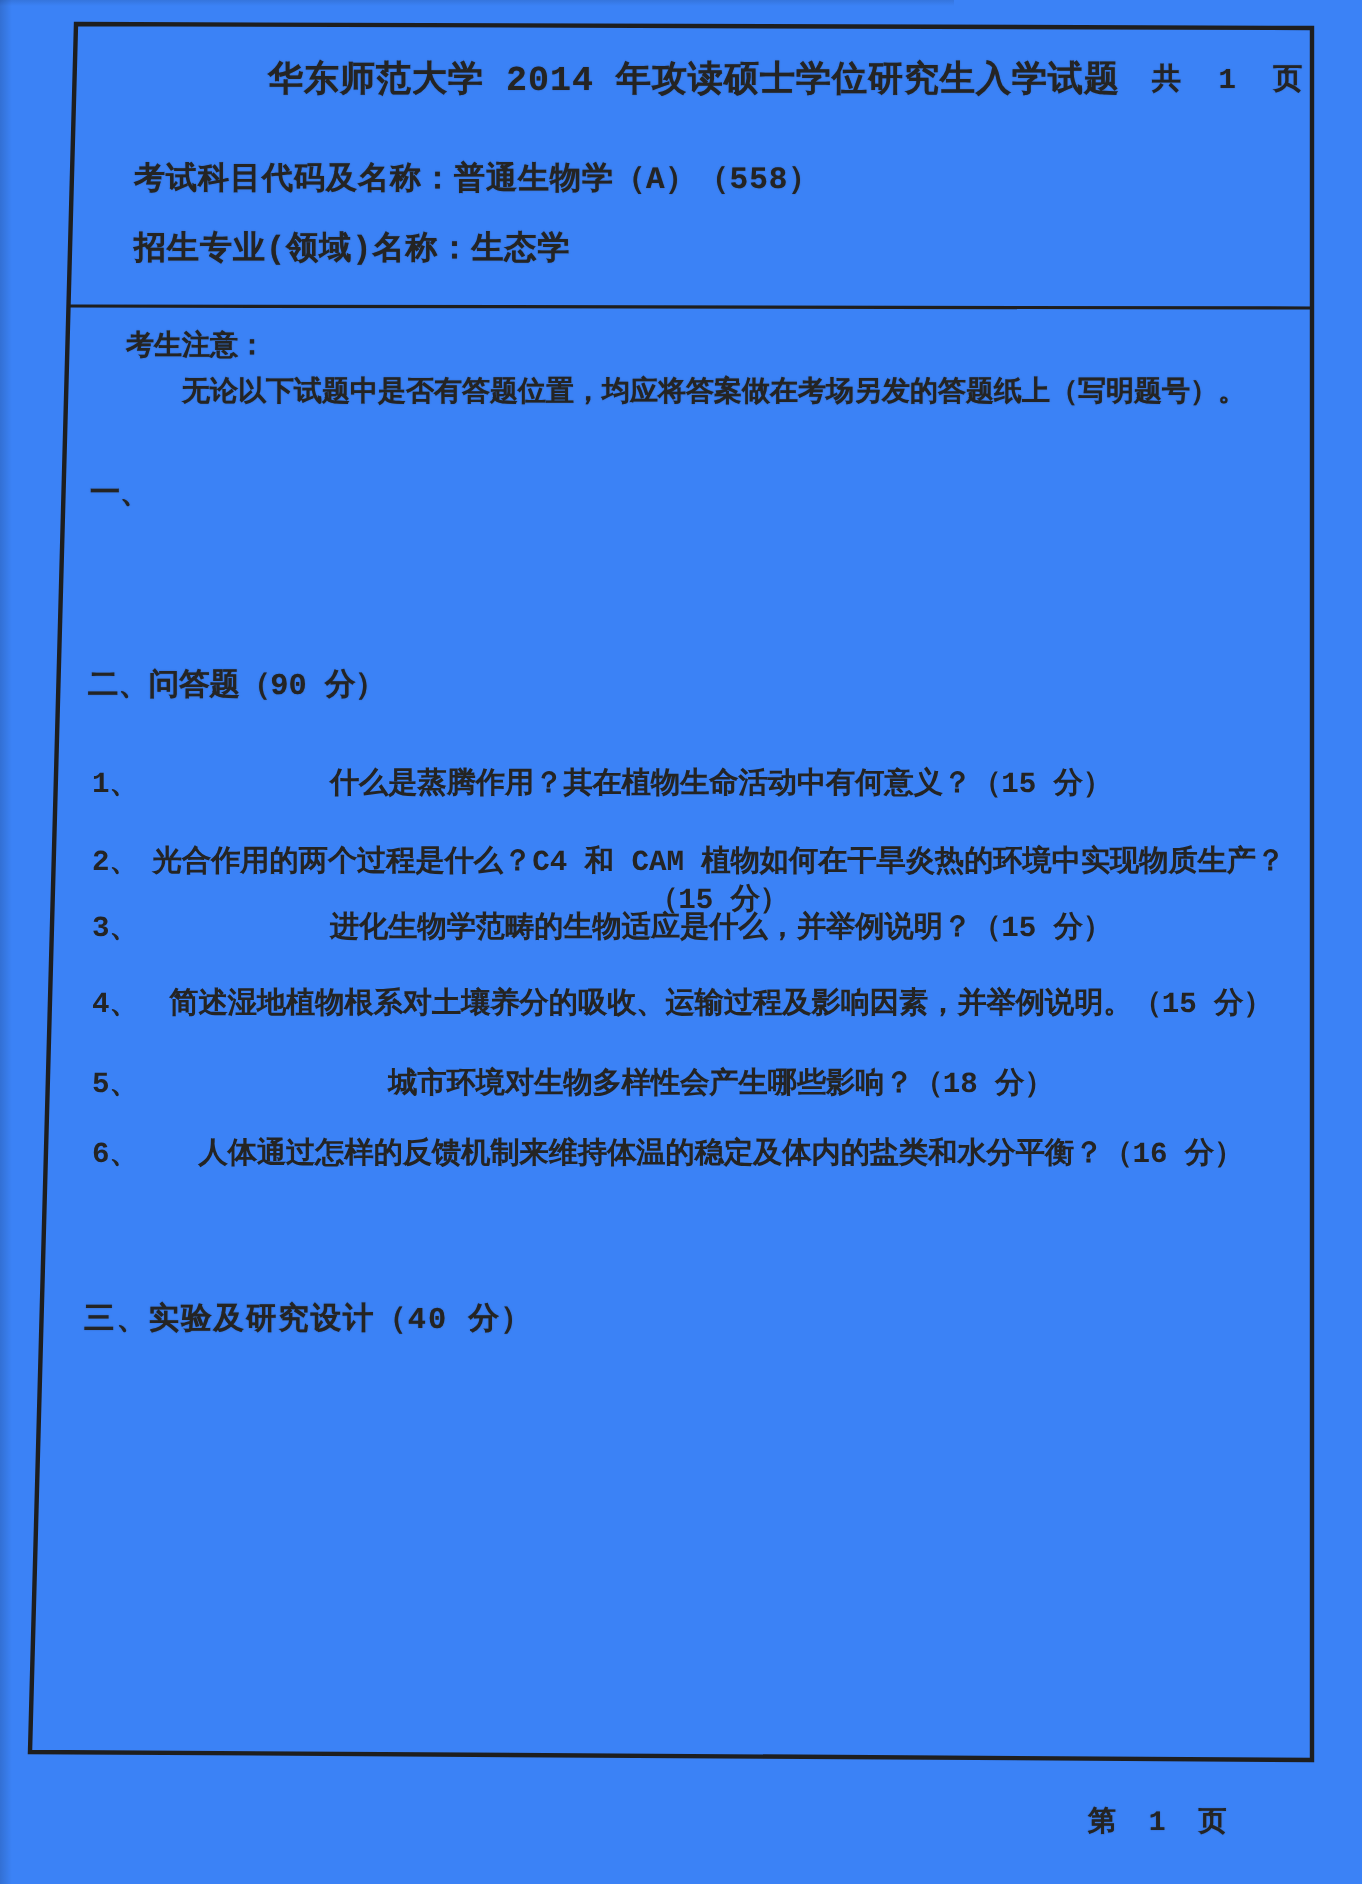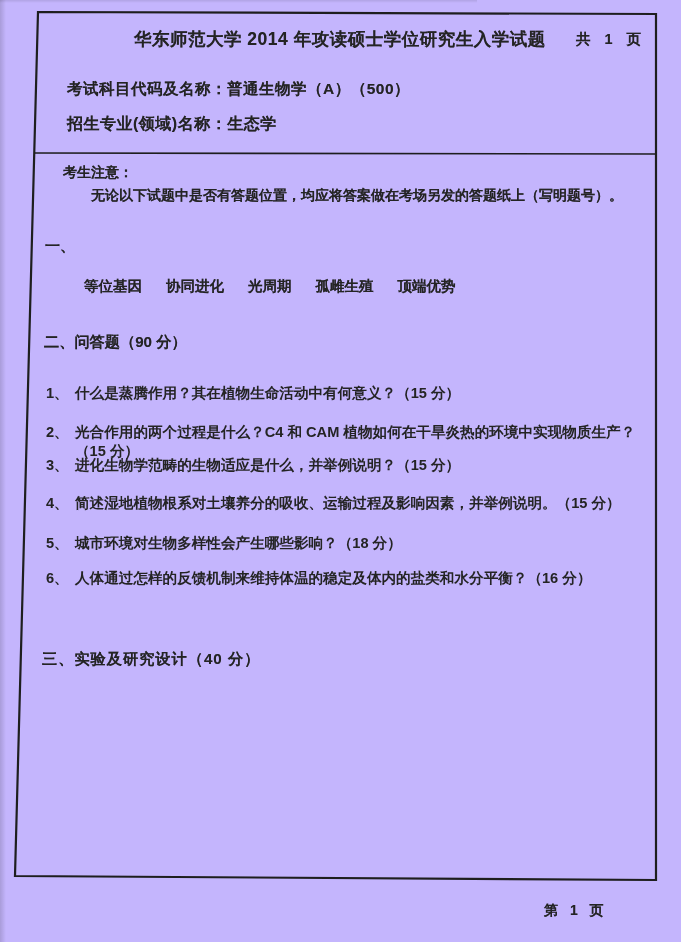--- a/index.html
+++ b/index.html
@@ -11,9 +11,9 @@
     position: relative;
     width: 681px;
     height: 942px;
-    background: #c4b5fd;
+    background: #3b82f6;
     overflow: hidden;
-    font-family: Liberation Sans, sans-serif;
+    font-family: Liberation Mono, monospace;
     color: #242424;
   }
   .frame-svg {

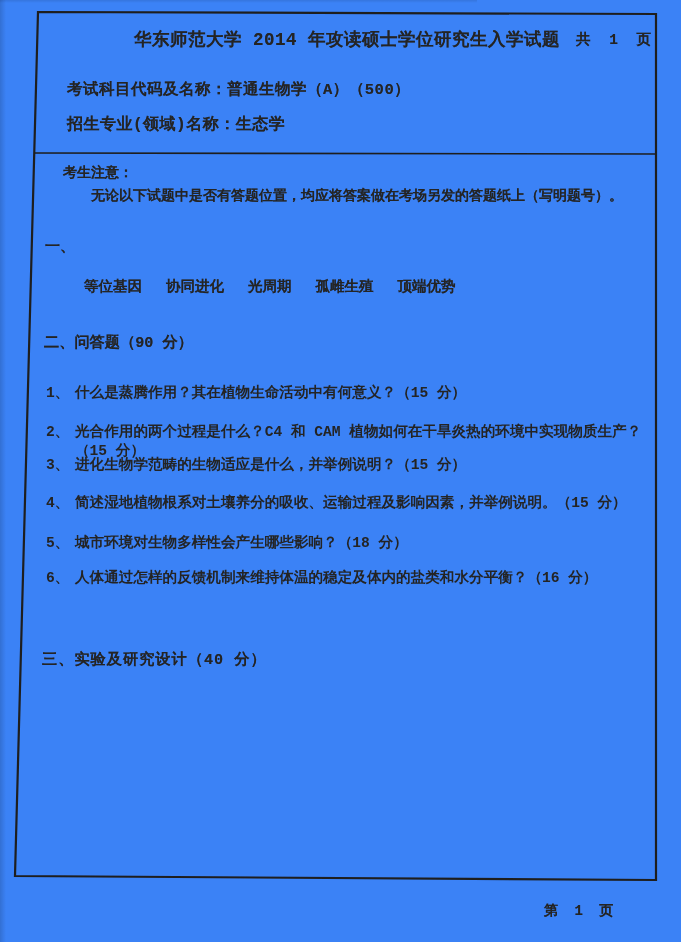--- a/index.html
+++ b/index.html
@@ -151,7 +151,7 @@
   <div class="blk doc-title">华东师范大学 2014 年攻读硕士学位研究生入学试题</div>
   <div class="blk pages-total">共 1 页</div>
 
-  <div class="blk subject-line">考试科目代码及名称：普通生物学（A）（500）</div>
+  <div class="blk subject-line">考试科目代码及名称：普通生物学（A）（558）</div>
   <div class="blk major-line">招生专业(领域)名称：生态学</div>
 
   <div class="blk notice-label">考生注意：</div>

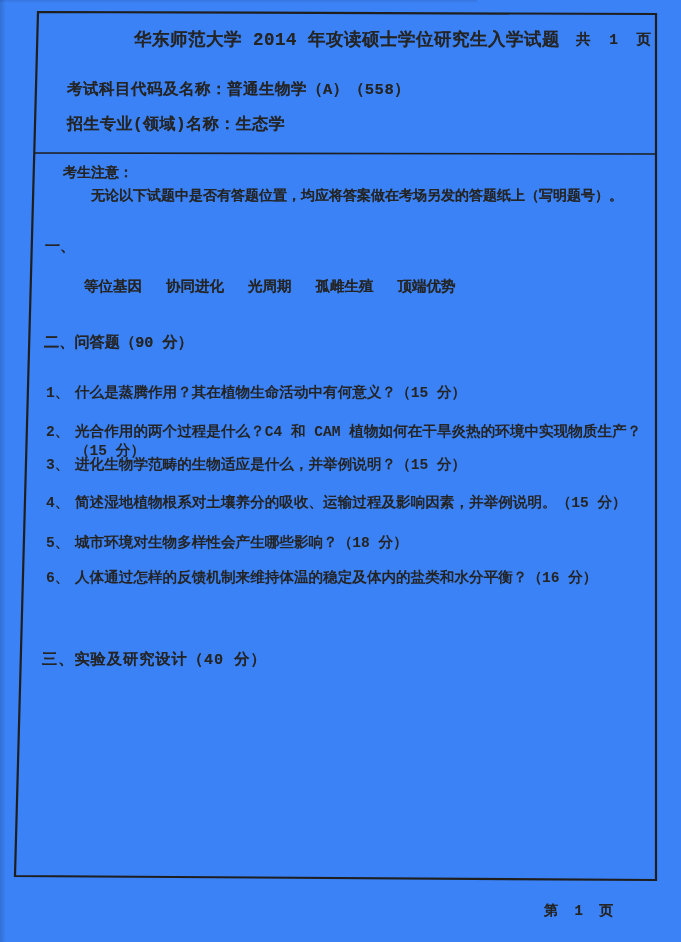--- a/index.html
+++ b/index.html
@@ -161,13 +161,6 @@
     <span class="sec-num">一、</span>
   </div>
 
-  <div class="blk terms-row">
-    <span>等位基因</span>
-    <span>协同进化</span>
-    <span>光周期</span>
-    <span>孤雌生殖</span>
-    <span>顶端优势</span>
-  </div>
 
   <div class="blk sec2-heading">二、问答题（90 分）</div>
 

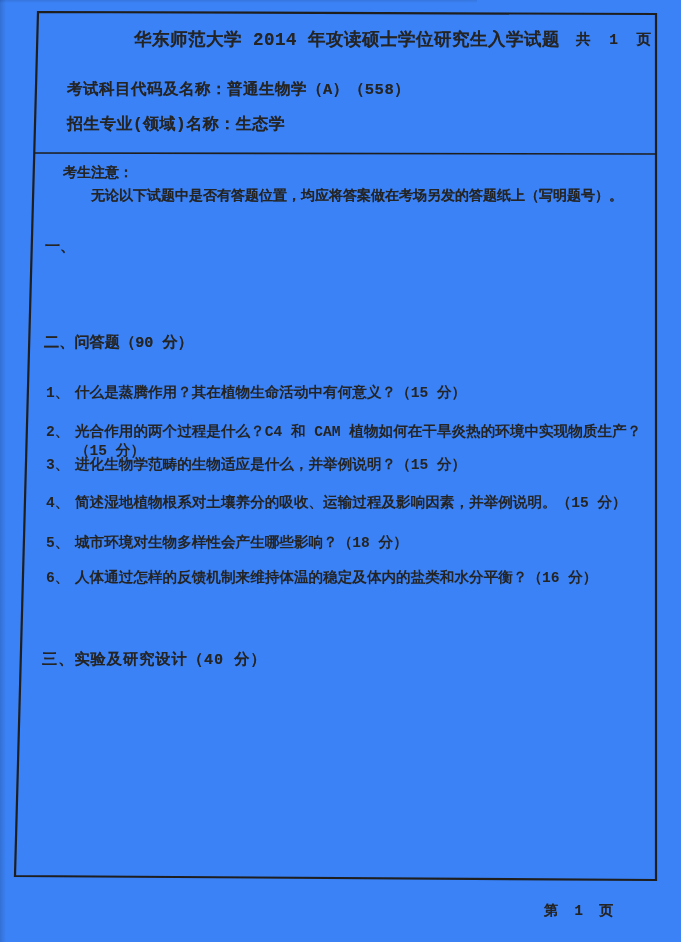--- a/index.html
+++ b/index.html
@@ -91,7 +91,7 @@
     white-space: normal;
   }
   .question .q-num { flex: 0 0 29px; }
-  .question .q-text { flex: 1; }
+  .question .q-text { flex: 1; text-align: center; }
   .q1 { top: 384px; }
   .q2 { top: 423px; width: 598px; }
   .q3 { top: 456px; }

